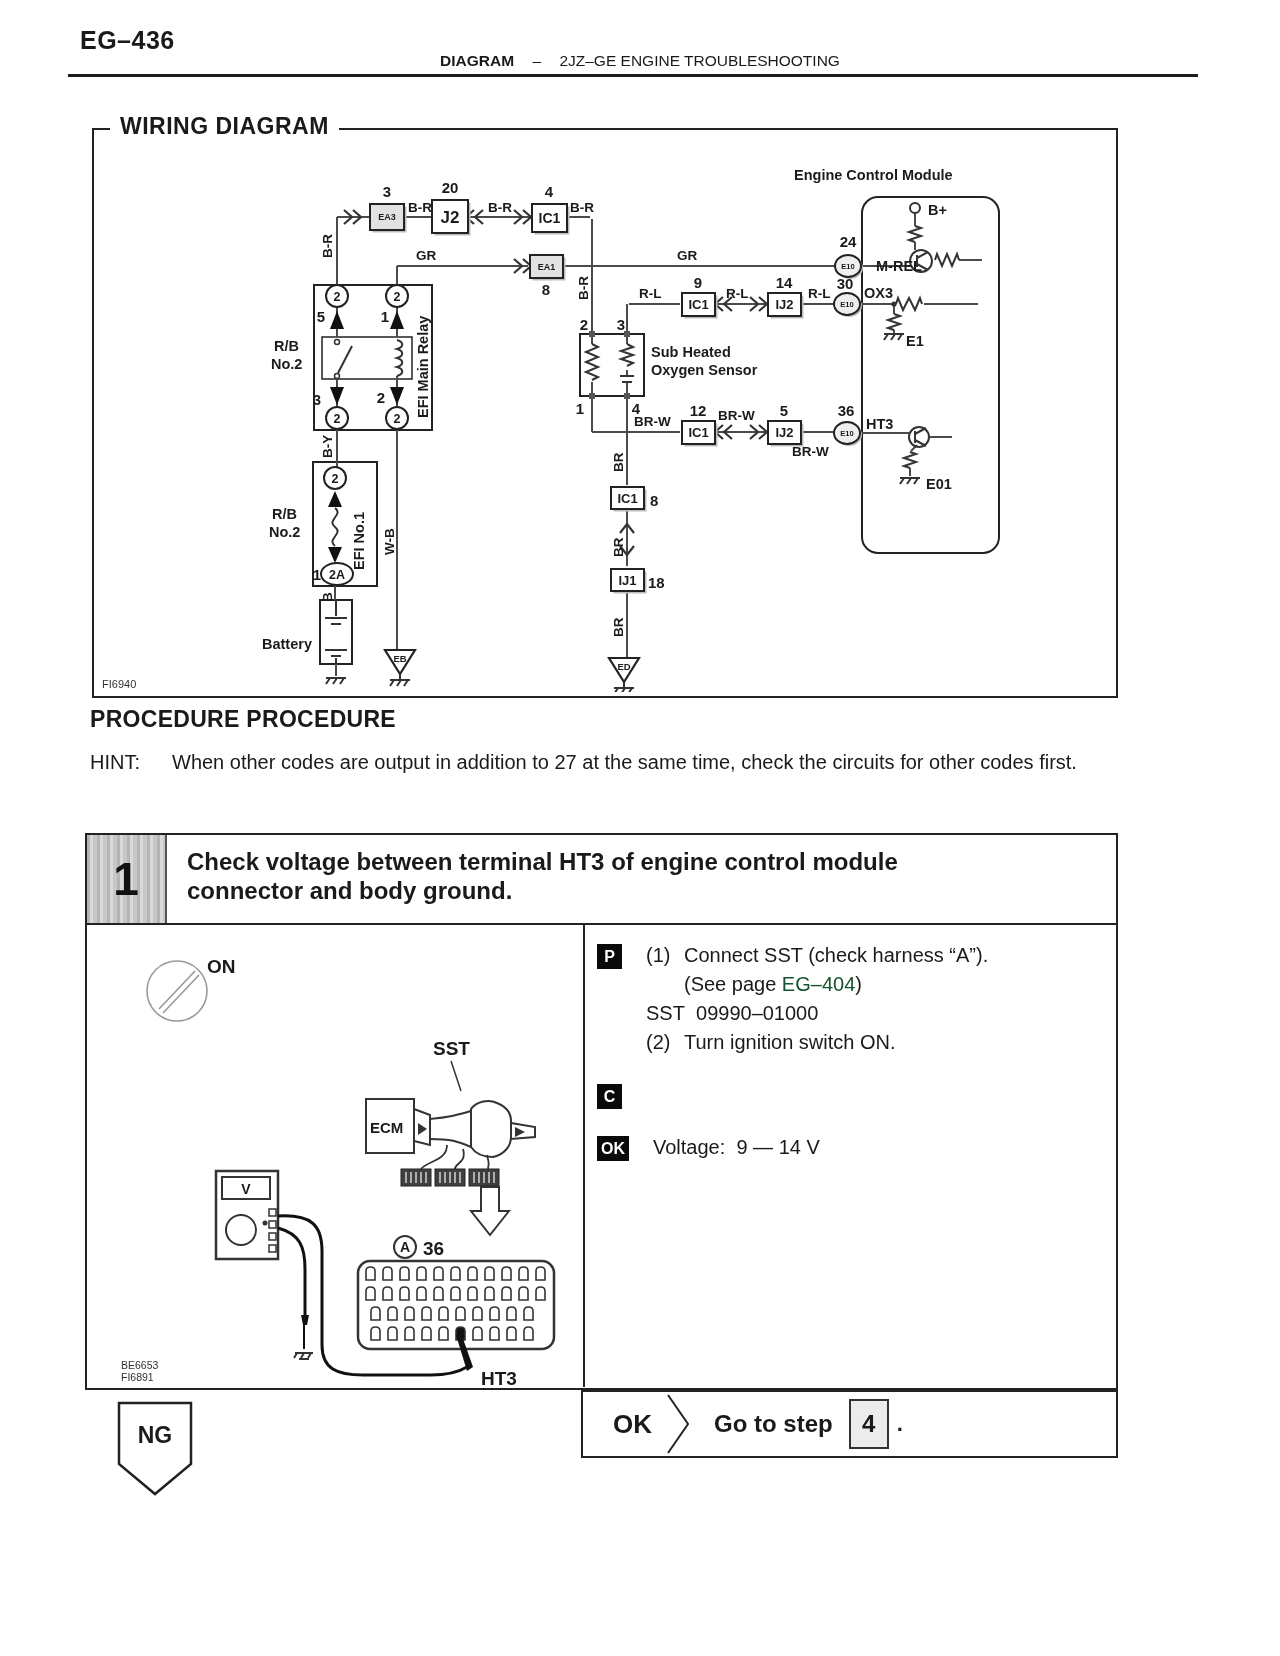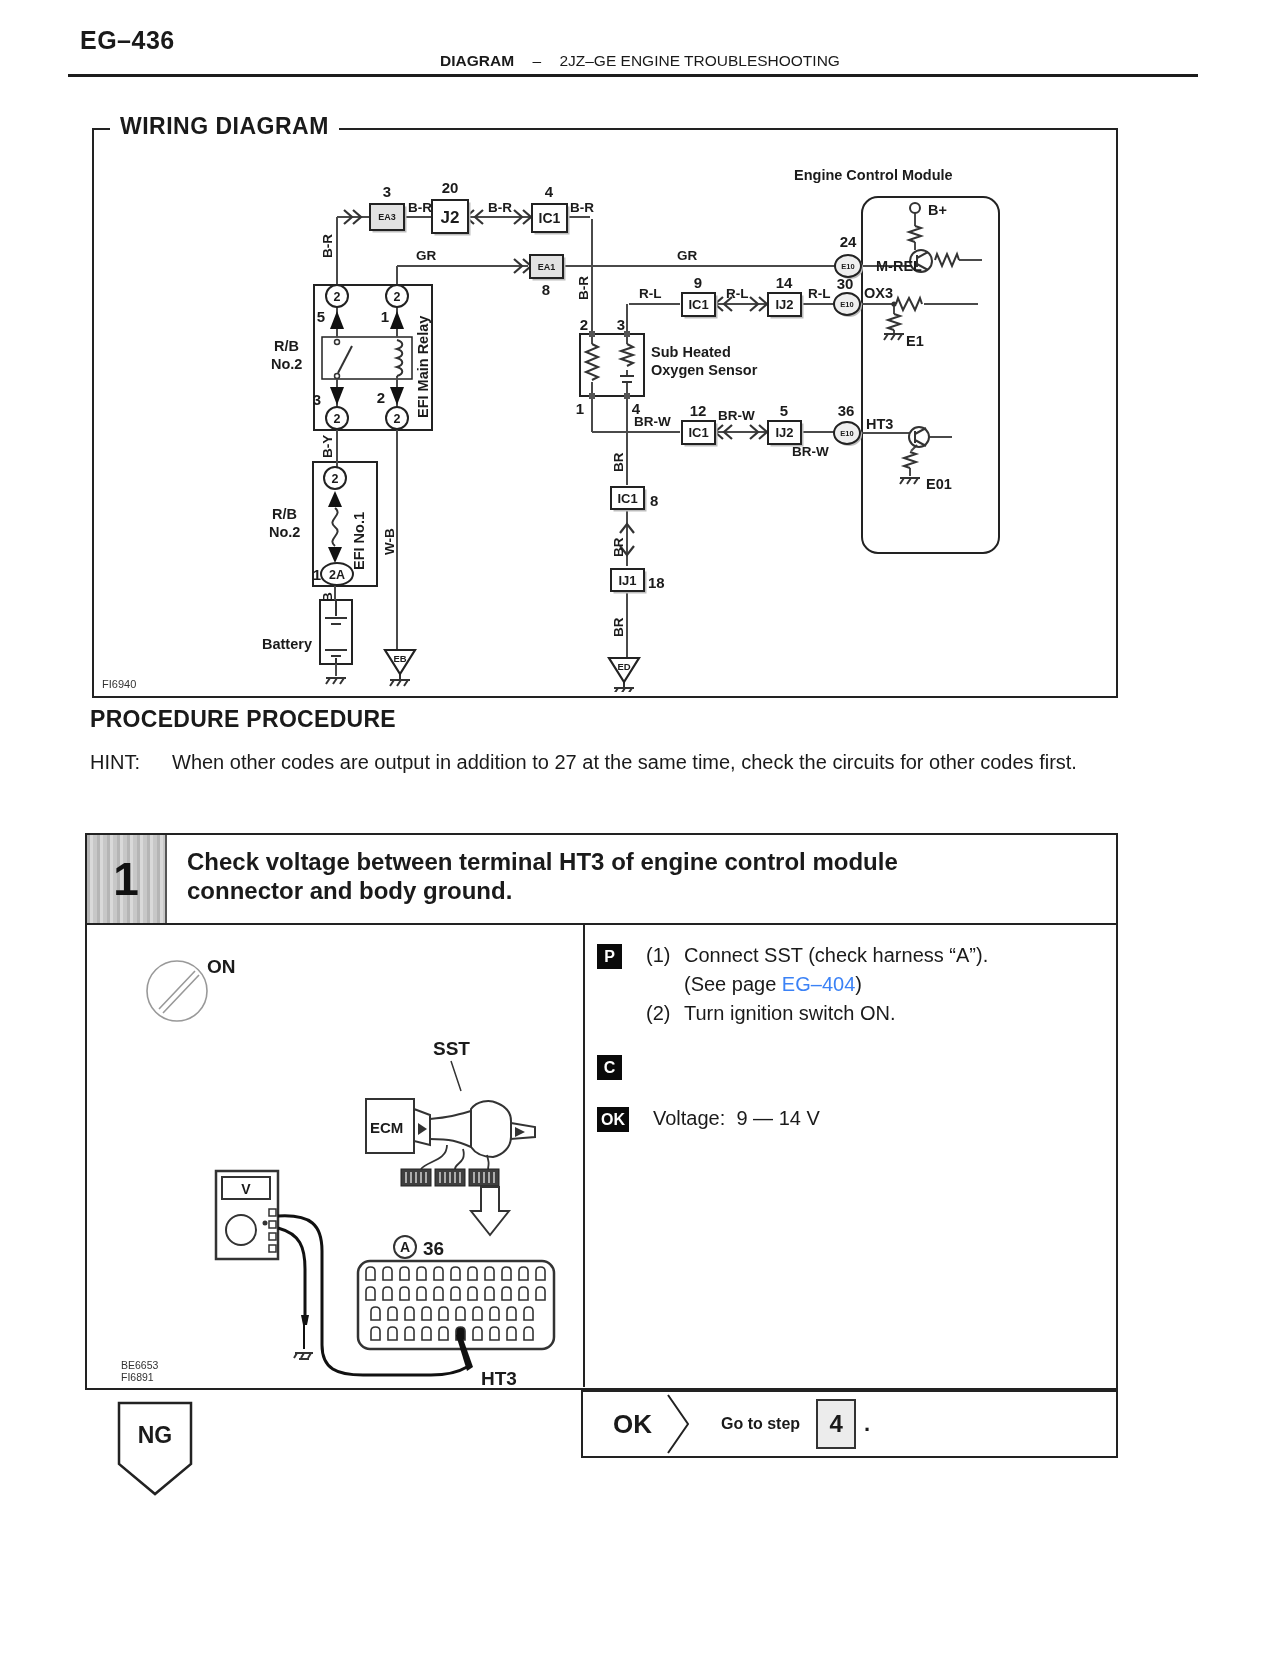--- a/index.html
+++ b/index.html
@@ -39,7 +39,7 @@
   .numline{display:flex;}
   .numline .n{width:38px;flex:none;}
   .indent{margin-left:38px;}
-  .lnk{color:#3b82f6;}
+  .lnk{color:#14532d;}
   .boldtxt{font-weight:normal;}
 
   .okstrip{position:absolute;left:581px;top:1390px;width:537px;height:68px;border:2.3px solid #222;

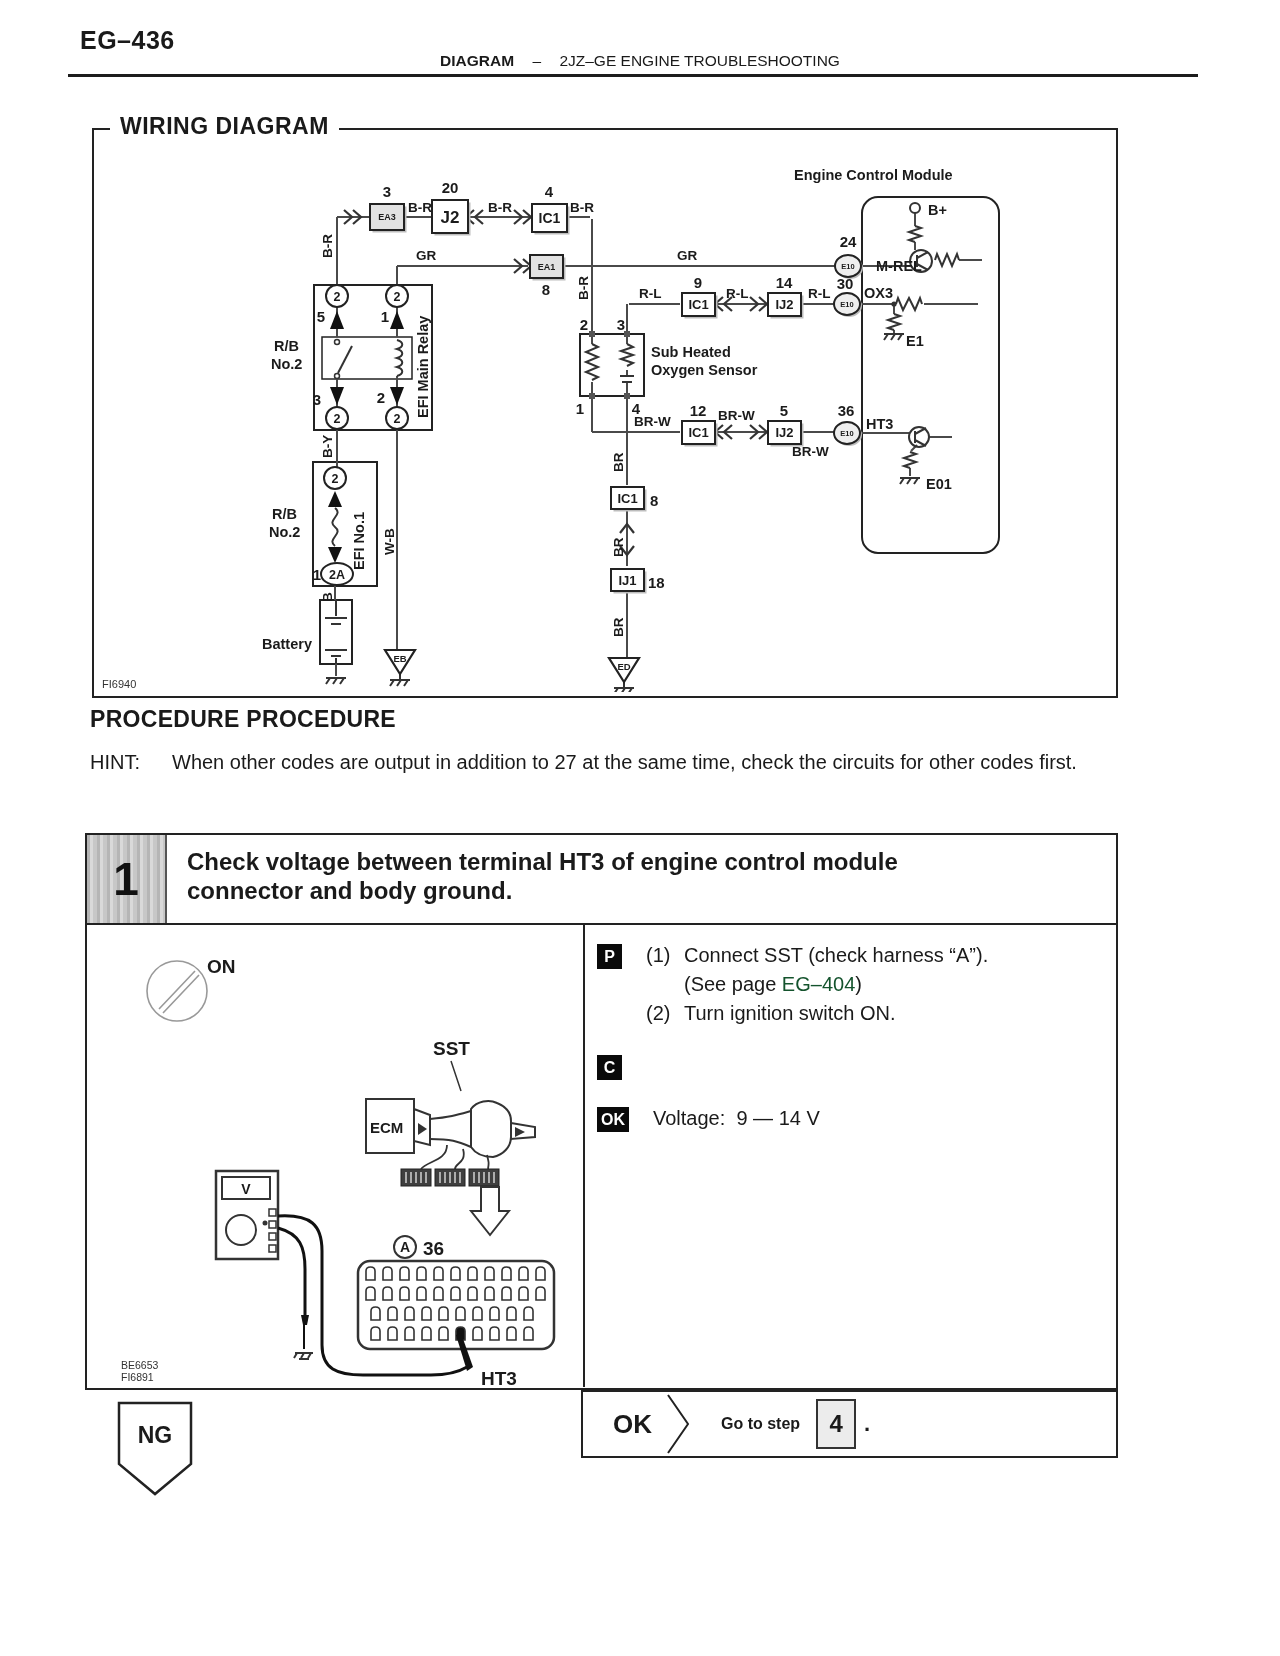--- a/index.html
+++ b/index.html
@@ -422,6 +422,7 @@
             <div class="indent">
               <span>(See page </span><span class="lnk">EG–404</span><span>)</span>
             </div>
+            <div>SST&nbsp;&nbsp;09990–01000</div>
             <div class="numline">
               <span class="n">(2)</span>
               <span>Turn ignition switch ON.</span>

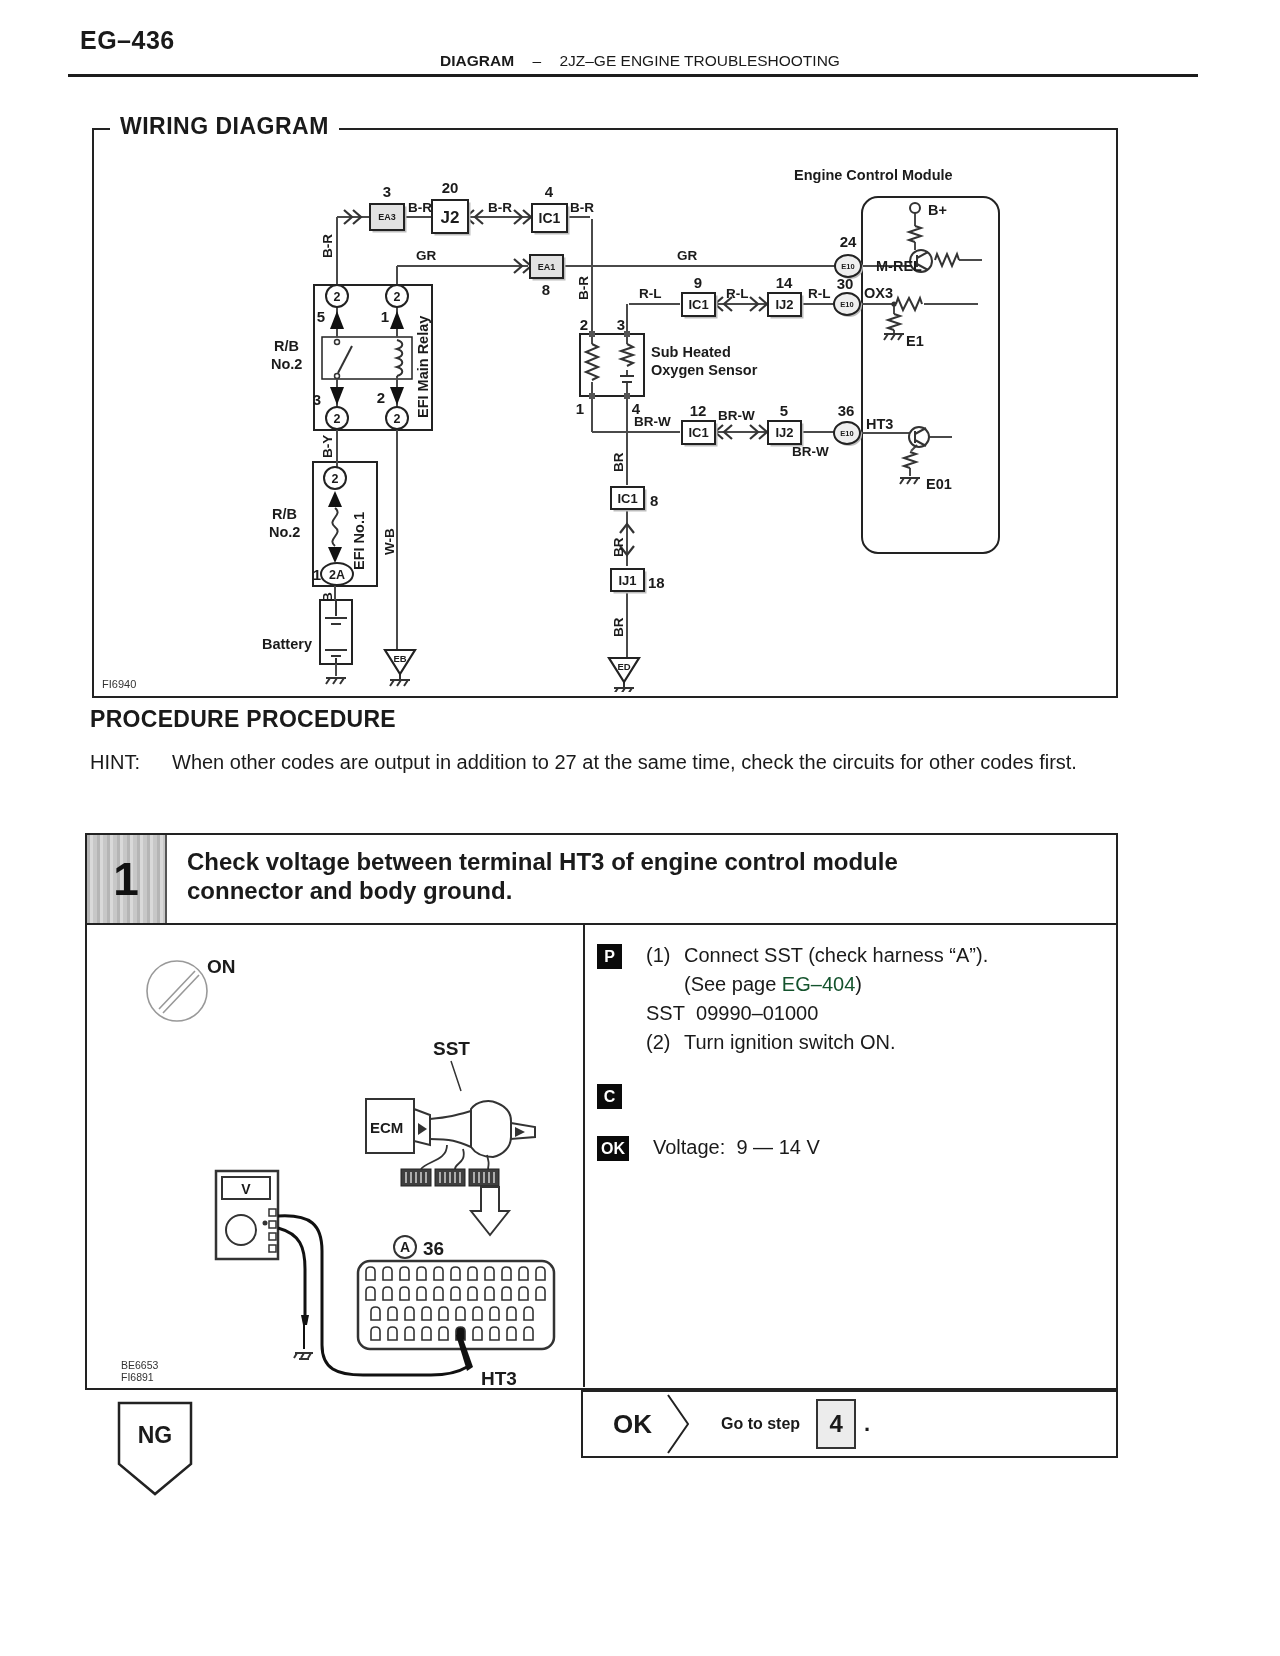--- a/index.html
+++ b/index.html
@@ -46,7 +46,7 @@
            box-sizing:border-box;background:#fff;display:flex;align-items:center;}
   .okword{font-size:26px;font-weight:bold;margin-left:30px;}
   .okchev{margin-left:14px;}
-  .gotolbl{font-size:16px;font-weight:bold;margin-left:29px;}
+  .gotolbl{font-size:24px;font-weight:bold;margin-left:22px;}
   .stepref{width:36px;height:46px;border:2.2px solid #333;background:#ececec;display:flex;
            align-items:center;justify-content:center;font-size:24px;font-weight:bold;margin-left:16px;}
   .perio{font-size:22px;font-weight:bold;margin-left:8px;}

